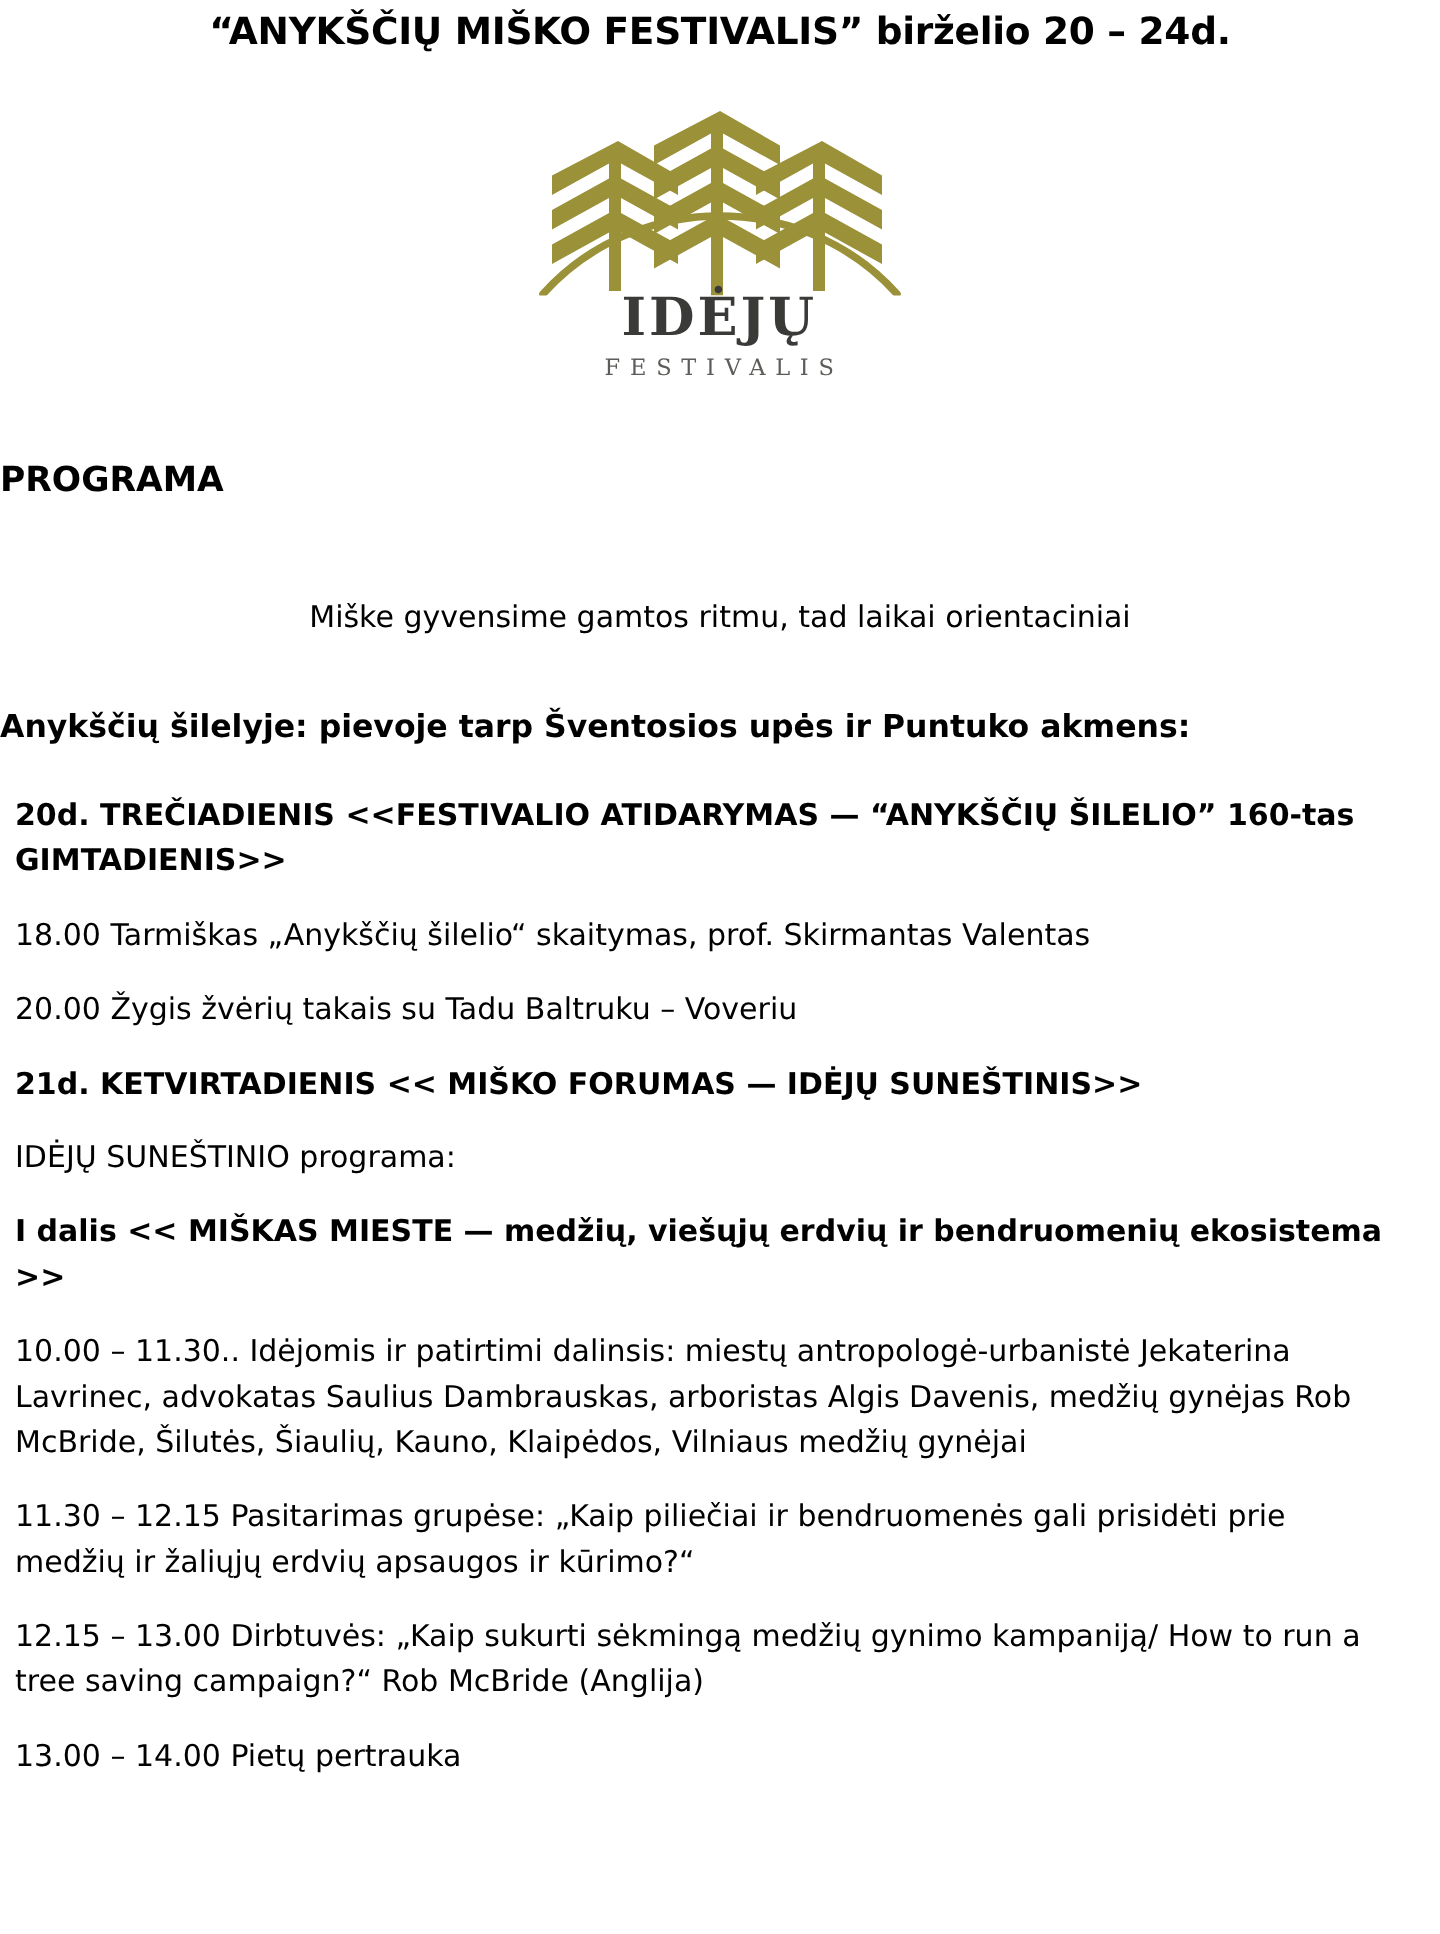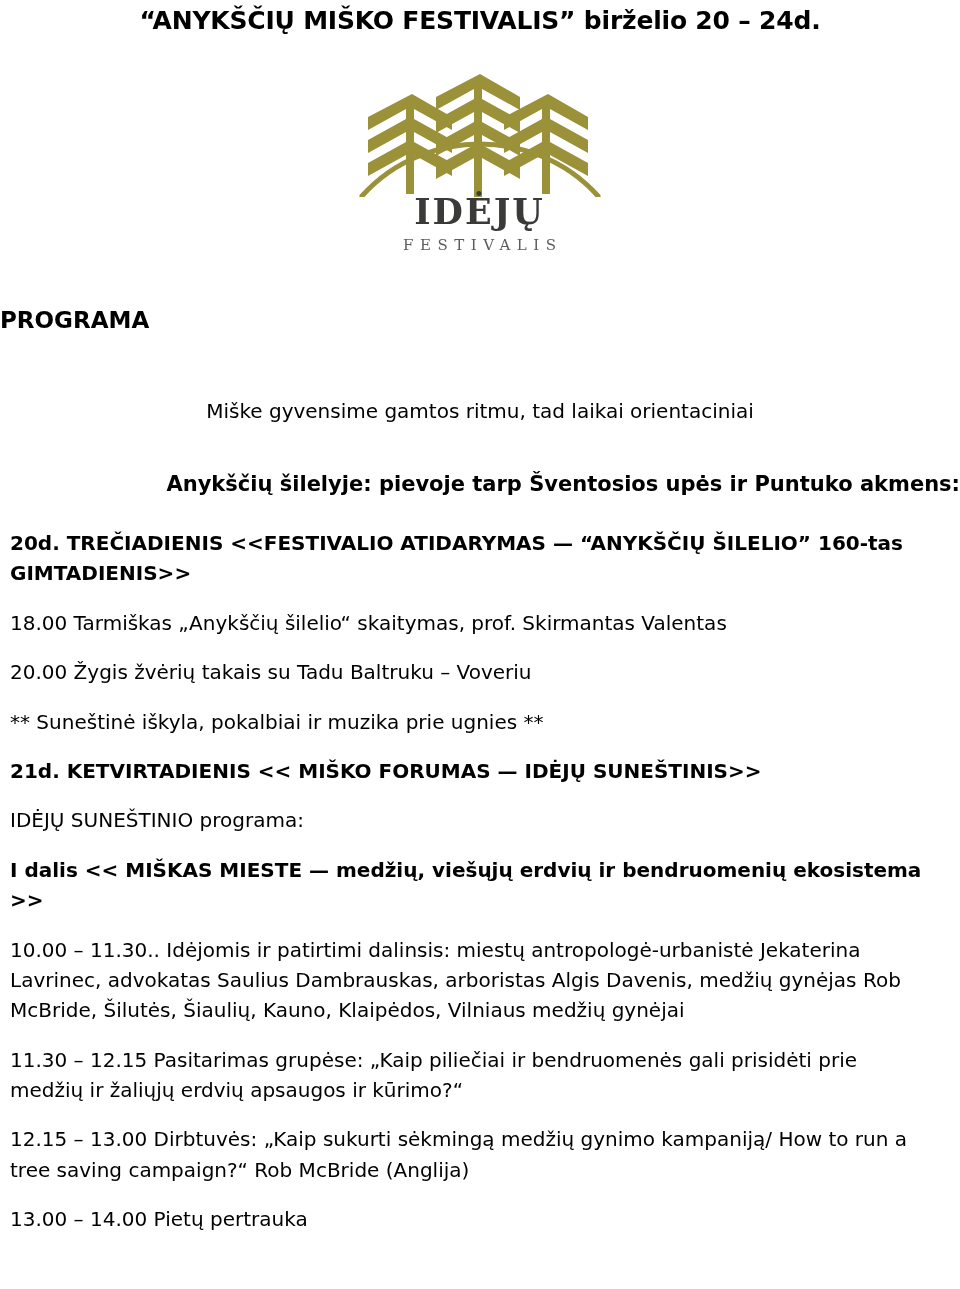--- a/index.html
+++ b/index.html
@@ -98,7 +98,7 @@
     left: 0;
     top: 472px;
     width: 960px;
-    text-align: right;
+    text-align: left;
     font-weight: 700;
     font-size: 21px;
   }

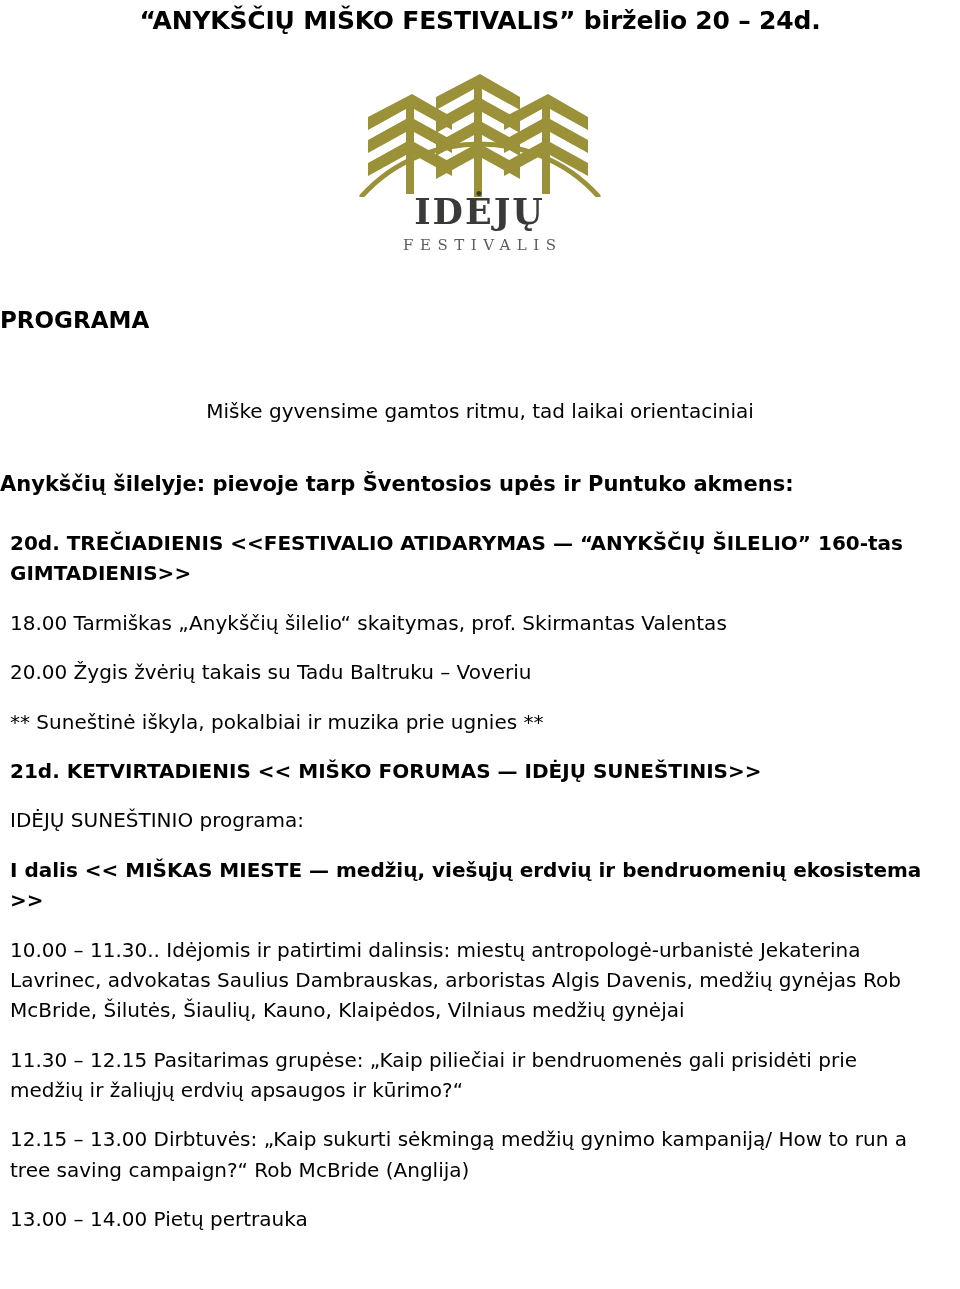--- a/index.html
+++ b/index.html
@@ -152,7 +152,6 @@
       <p class="para bold">20d. TREČIADIENIS  &lt;&lt;FESTIVALIO ATIDARYMAS — “ANYKŠČIŲ ŠILELIO” 160-tas GIMTADIENIS&gt;&gt;</p>
       <p class="para semi">18.00 Tarmiškas „Anykščių šilelio“ skaitymas, prof. Skirmantas Valentas</p>
       <p class="para semi">20.00 Žygis žvėrių takais su Tadu  Baltruku – Voveriu</p>
-      <p class="para semi">** Suneštinė iškyla, pokalbiai ir muzika prie ugnies **</p>
       <p class="para bold">21d. KETVIRTADIENIS &lt;&lt; MIŠKO FORUMAS — IDĖJŲ SUNEŠTINIS&gt;&gt;</p>
       <p class="para semi">IDĖJŲ SUNEŠTINIO programa:</p>
       <p class="para bold">I dalis &lt;&lt; MIŠKAS MIESTE — medžių, viešųjų erdvių ir bendruomenių ekosistema &gt;&gt;</p>

